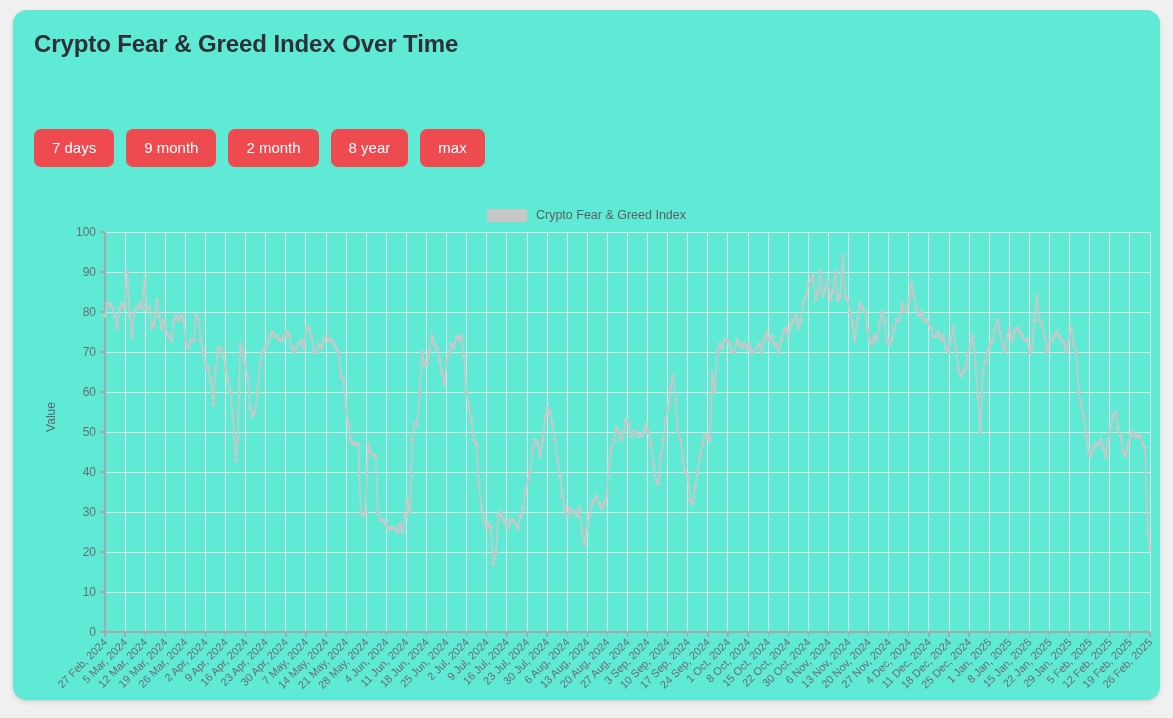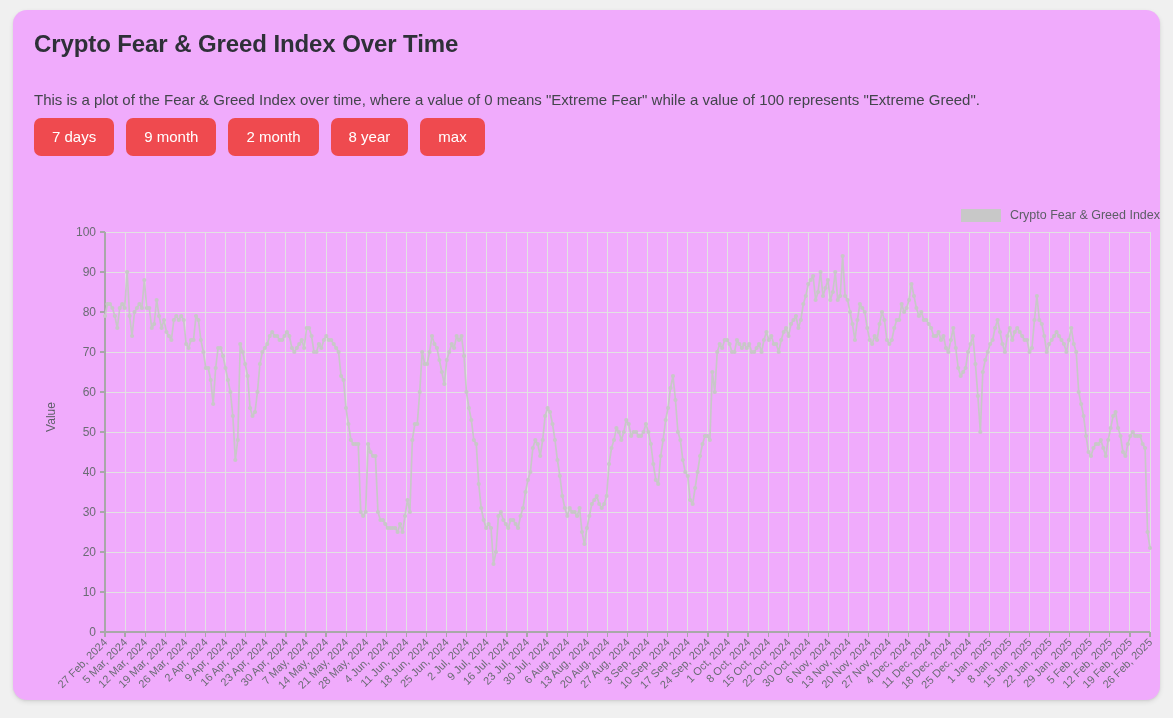--- a/index.html
+++ b/index.html
@@ -21,7 +21,7 @@
     top: 10px;
     width: 1147px;
     height: 690px;
-    background: #f0abfc;
+    background: #5eead4;
     border-radius: 14px;
     box-shadow: 0 2px 5px rgba(0,0,0,0.10), 0 1px 2px rgba(0,0,0,0.06);
     box-sizing: border-box;

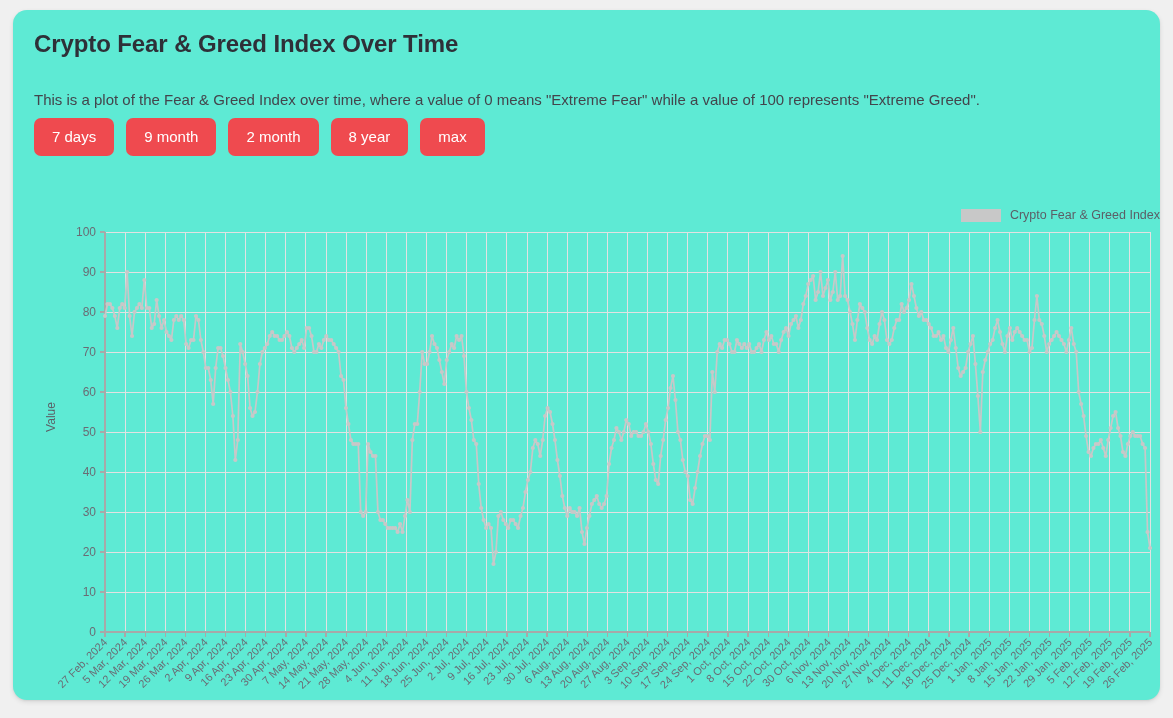--- a/index.html
+++ b/index.html
@@ -133,7 +133,6 @@
 <div class="card">
 
   <div class="page-title">Crypto Fear &amp; Greed Index Over Time</div>
-  <div class="page-subtitle">This is a plot of the Fear &amp; Greed Index over time, where a value of 0 means "Extreme Fear" while a value of 100 represents "Extreme Greed".</div>
 
   <div class="range-buttons">
     <button class="range-btn">7 days</button>

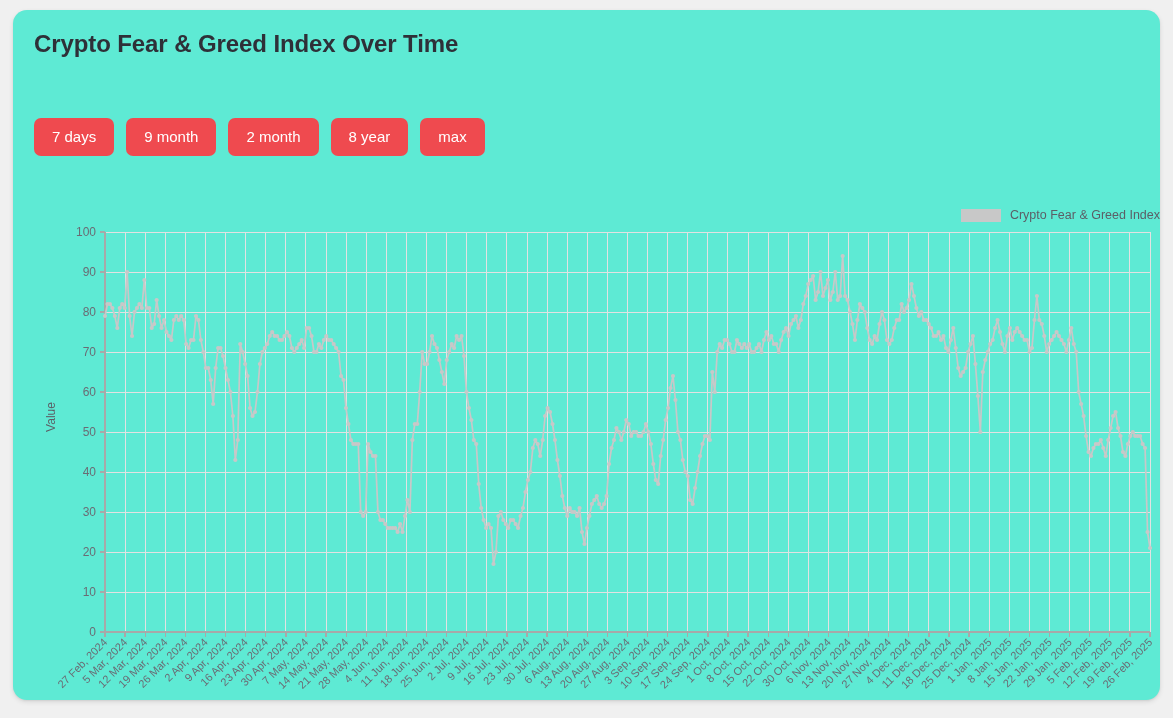--- a/index.html
+++ b/index.html
@@ -48,7 +48,7 @@
   .range-buttons {
     position: absolute;
     left: 21px;
-    top: 108px;
+    top: 119px;
     display: flex;
     gap: 12px;
   }

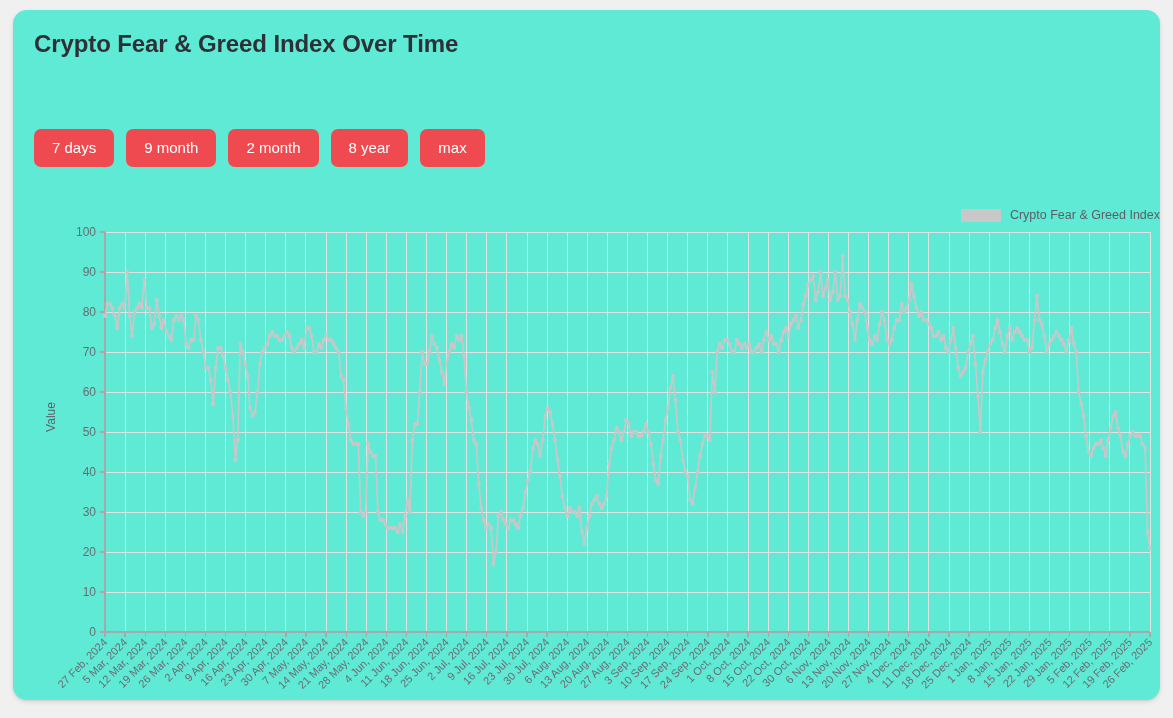--- a/index.html
+++ b/index.html
@@ -79,7 +79,7 @@
     top: 13px;
     width: 1147px;
     display: flex;
-    justify-content: flex-end;
+    justify-content: center;
     align-items: center;
     gap: 9px;
   }

